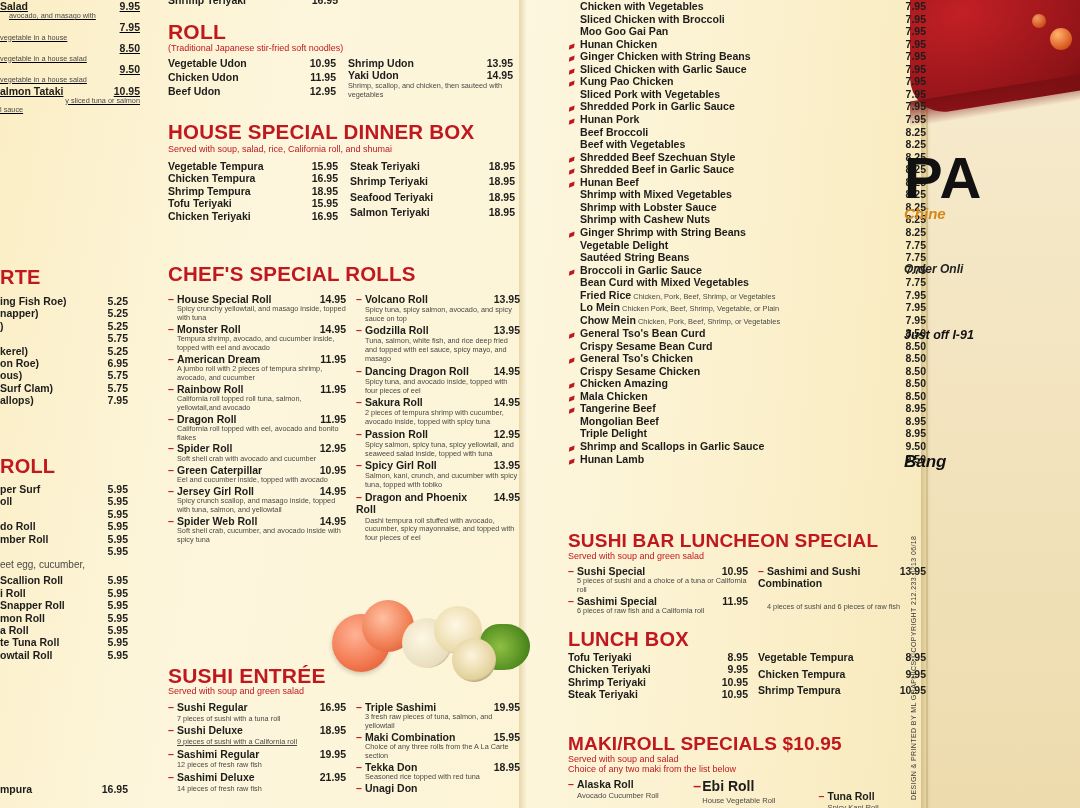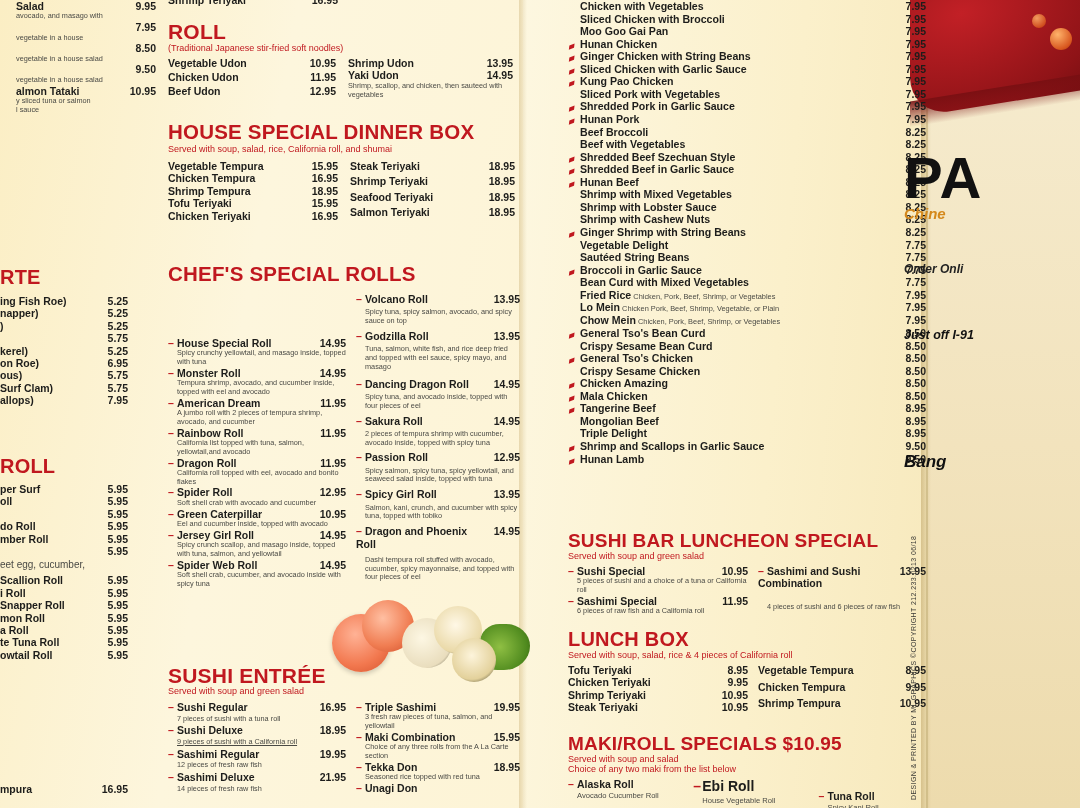--- a/index.html
+++ b/index.html
@@ -79,7 +79,7 @@
 <div class="lantern" style="right:8px;top:28px;width:22px;height:22px;"></div>
 <div class="lantern" style="right:34px;top:14px;width:14px;height:14px;opacity:.85;"></div>
 
-<div class="col" style="left:16px;top:0;width:140px;">
+<div class="col" style="left:0;top:0;width:140px;text-decoration:underline;">
   <table class="menu">
     <tbody id="left-top">
         <tr>

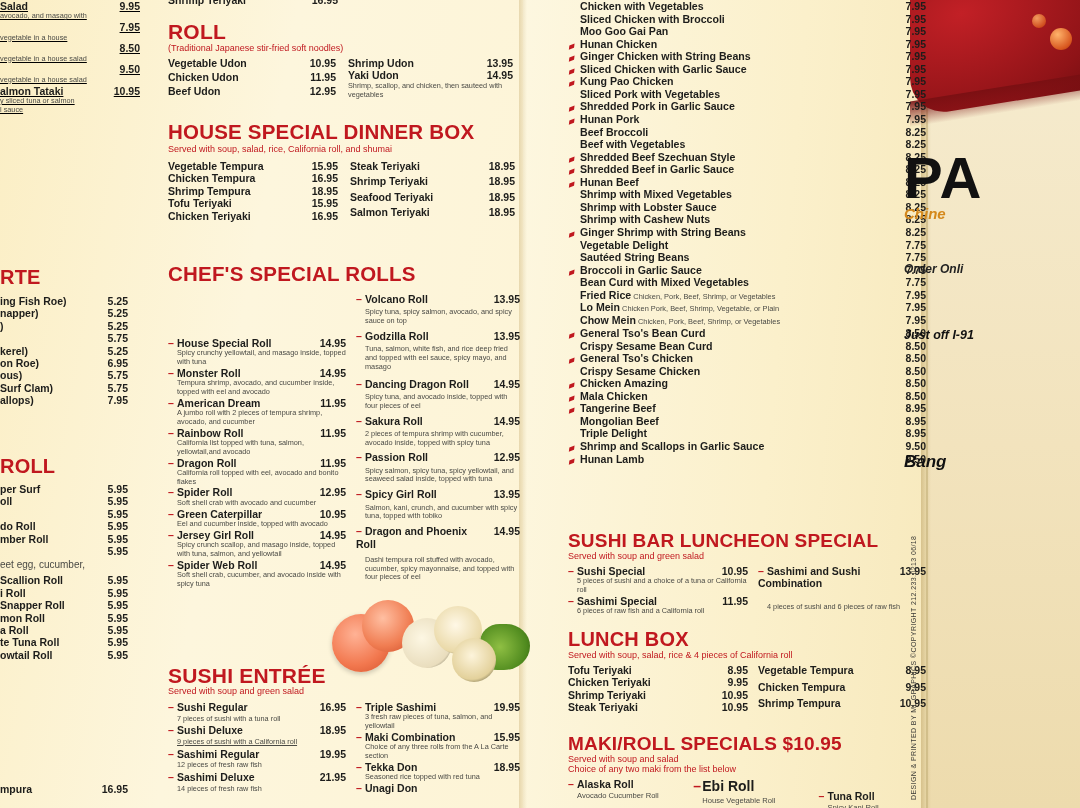--- a/index.html
+++ b/index.html
@@ -87,7 +87,7 @@
           <td class="pr">9.95</td>
         </tr>
         <tr>
-          <td class="dsc" colspan="2" style="padding-left: 0px;">avocado, and masago with</td>
+          <td class="dsc" colspan="2" style="padding-left: 9px;">avocado, and masago with</td>
         </tr>
         <tr>
           <td class="nm"></td>

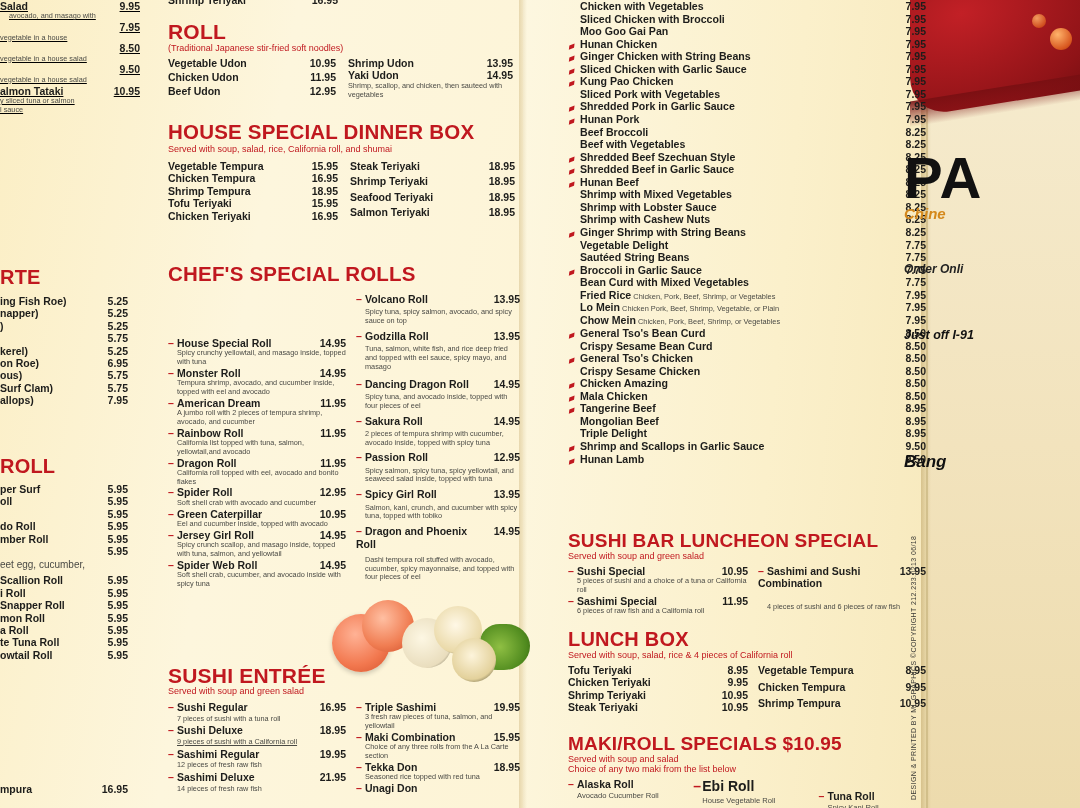--- a/index.html
+++ b/index.html
@@ -115,7 +115,7 @@
           <td class="pr">10.95</td>
         </tr>
         <tr>
-          <td class="dsc" colspan="2" style="padding-left: 0px;">y sliced tuna or salmon</td>
+          <td class="dsc" colspan="2" style="padding-left: 0px; text-align: right;">y sliced tuna or salmon</td>
         </tr>
         <tr>
           <td class="nm"></td>

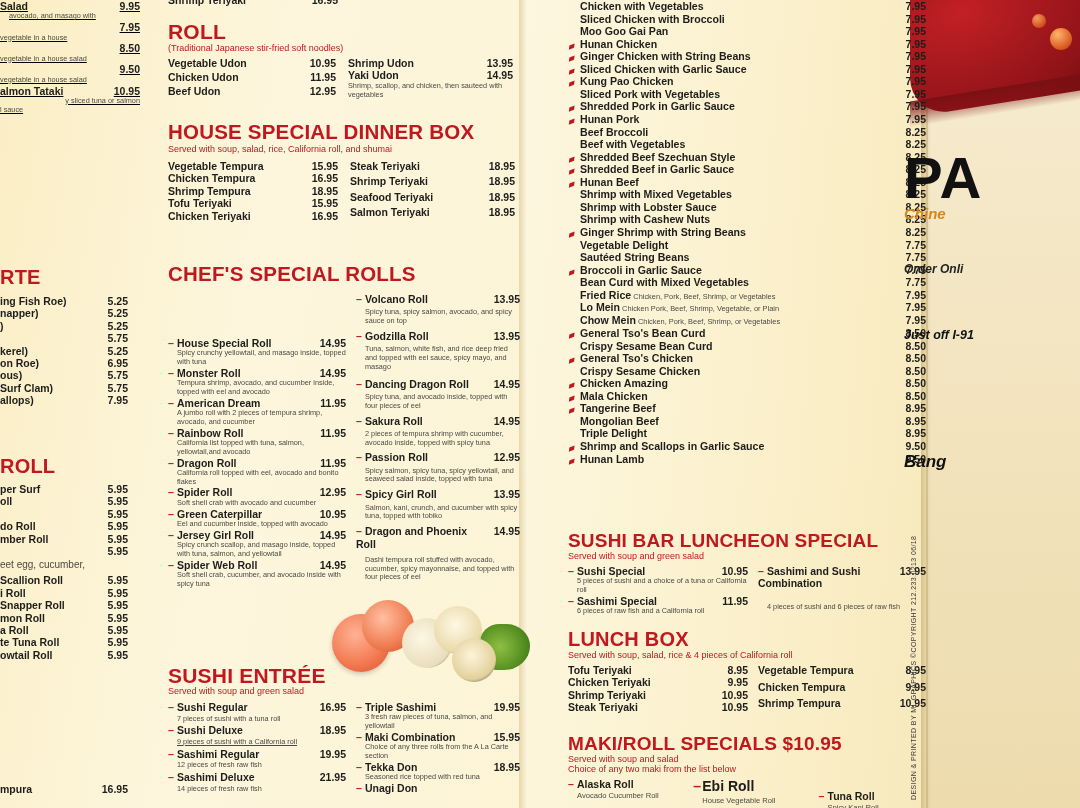--- a/index.html
+++ b/index.html
@@ -351,7 +351,7 @@
 <div class="col" style="left:168px;top:262px;width:352px;">
   <div class="sec-title" style="font-size:20.5px;">CHEF'S SPECIAL ROLLS</div>
   <div style="display:flex;gap:10px;margin-top:7px;">
-    <table class="menu" style="width:178px;margin-top:44px;">
+    <table class="menu" style="width:178px;">
         <tbody id="cr-left">
           <tr>
             <td class="nm"><span class="ar">–</span>House Special Roll</td>

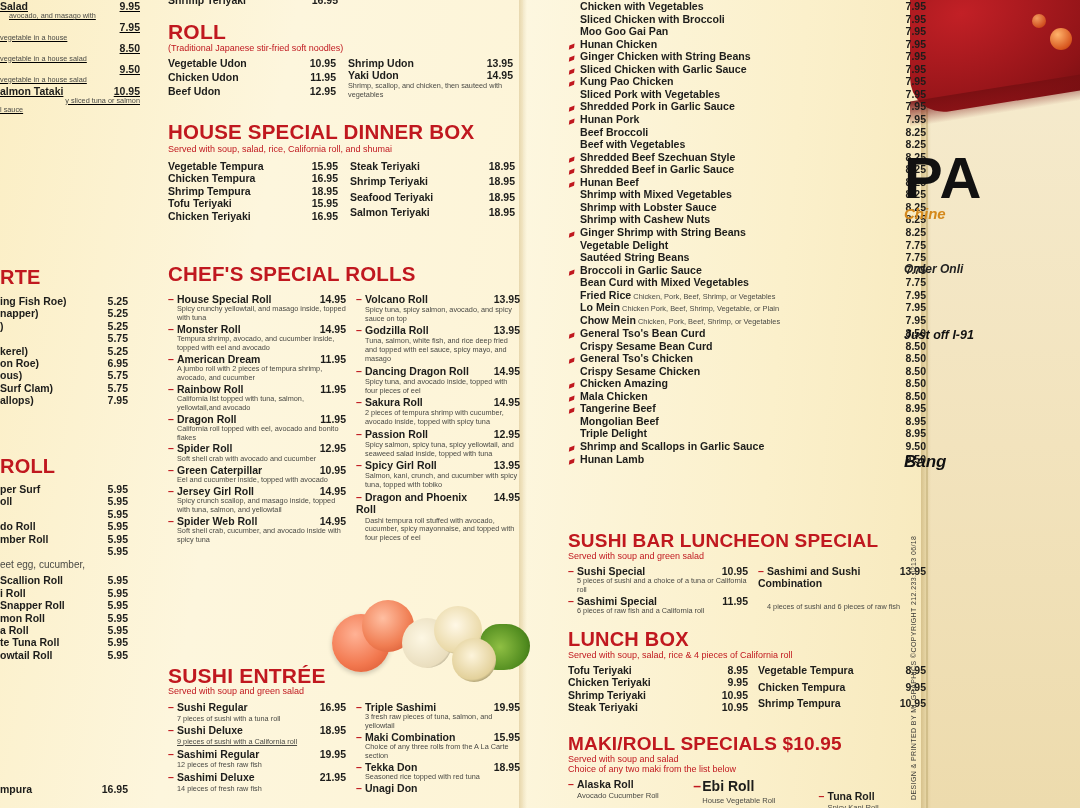--- a/index.html
+++ b/index.html
@@ -379,7 +379,7 @@
             <td class="pr">11.95</td>
           </tr>
           <tr>
-            <td class="dsc" colspan="2" style="padding-left: 9px;">California list topped with tuna, salmon, yellowtail,and avocado</td>
+            <td class="dsc" colspan="2" style="padding-left: 9px;">California roll topped roll tuna, salmon, yellowtail,and avocado</td>
           </tr>
           <tr>
             <td class="nm"><span class="ar">–</span>Dragon Roll</td>

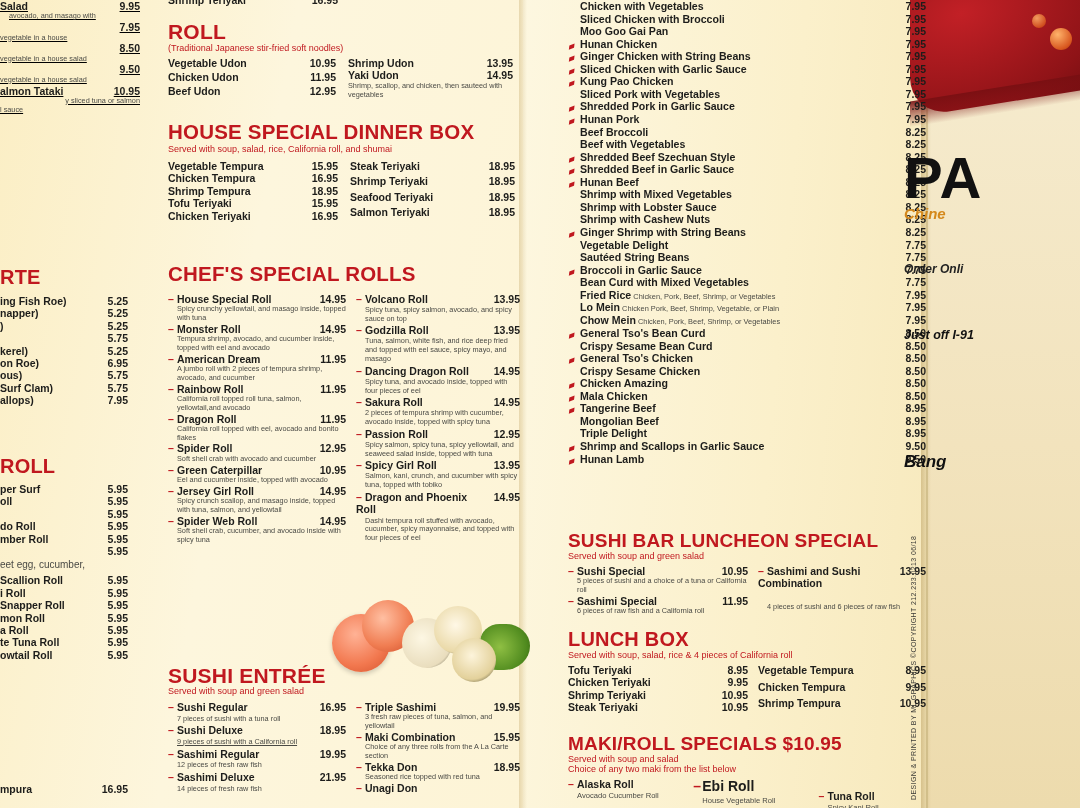--- a/index.html
+++ b/index.html
@@ -744,7 +744,6 @@
 
 <div class="col" style="left:568px;top:628px;width:358px;">
   <div class="sec-title" style="font-size:20px;">LUNCH BOX</div>
-  <div class="sec-sub" style="margin:-1px 0 4px 0;">Served with soup, salad, rice &amp; 4 pieces of California roll</div>
   <div style="display:flex;gap:10px;">
     <table class="menu" style="width:180px;">
         <tbody id="lb-left">

